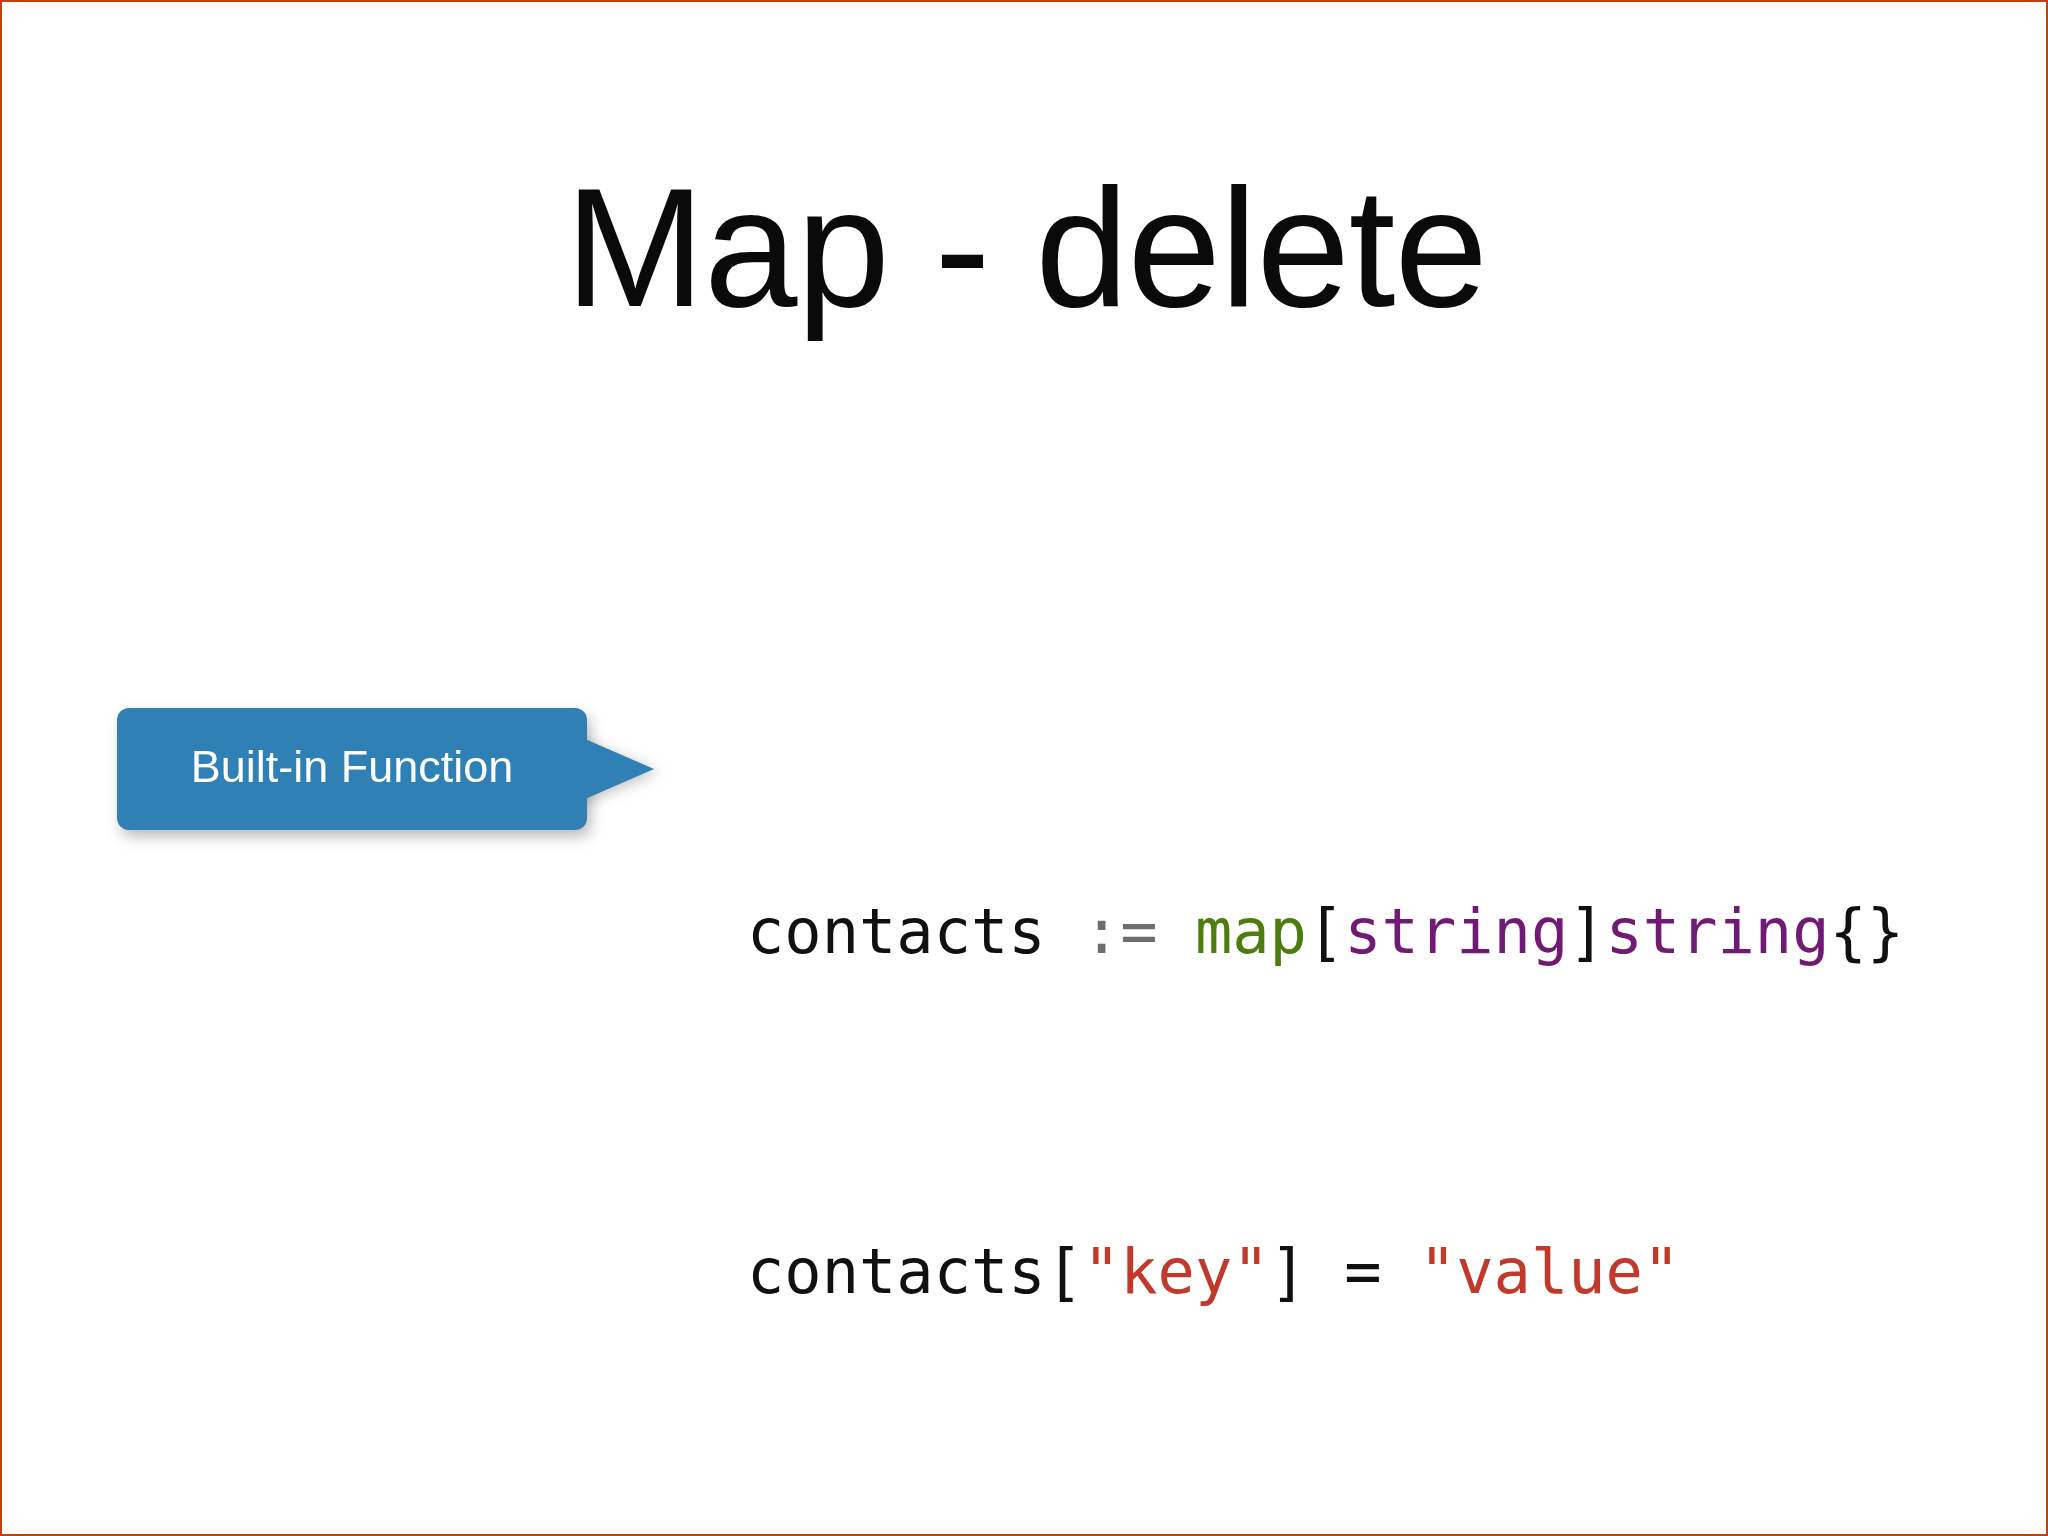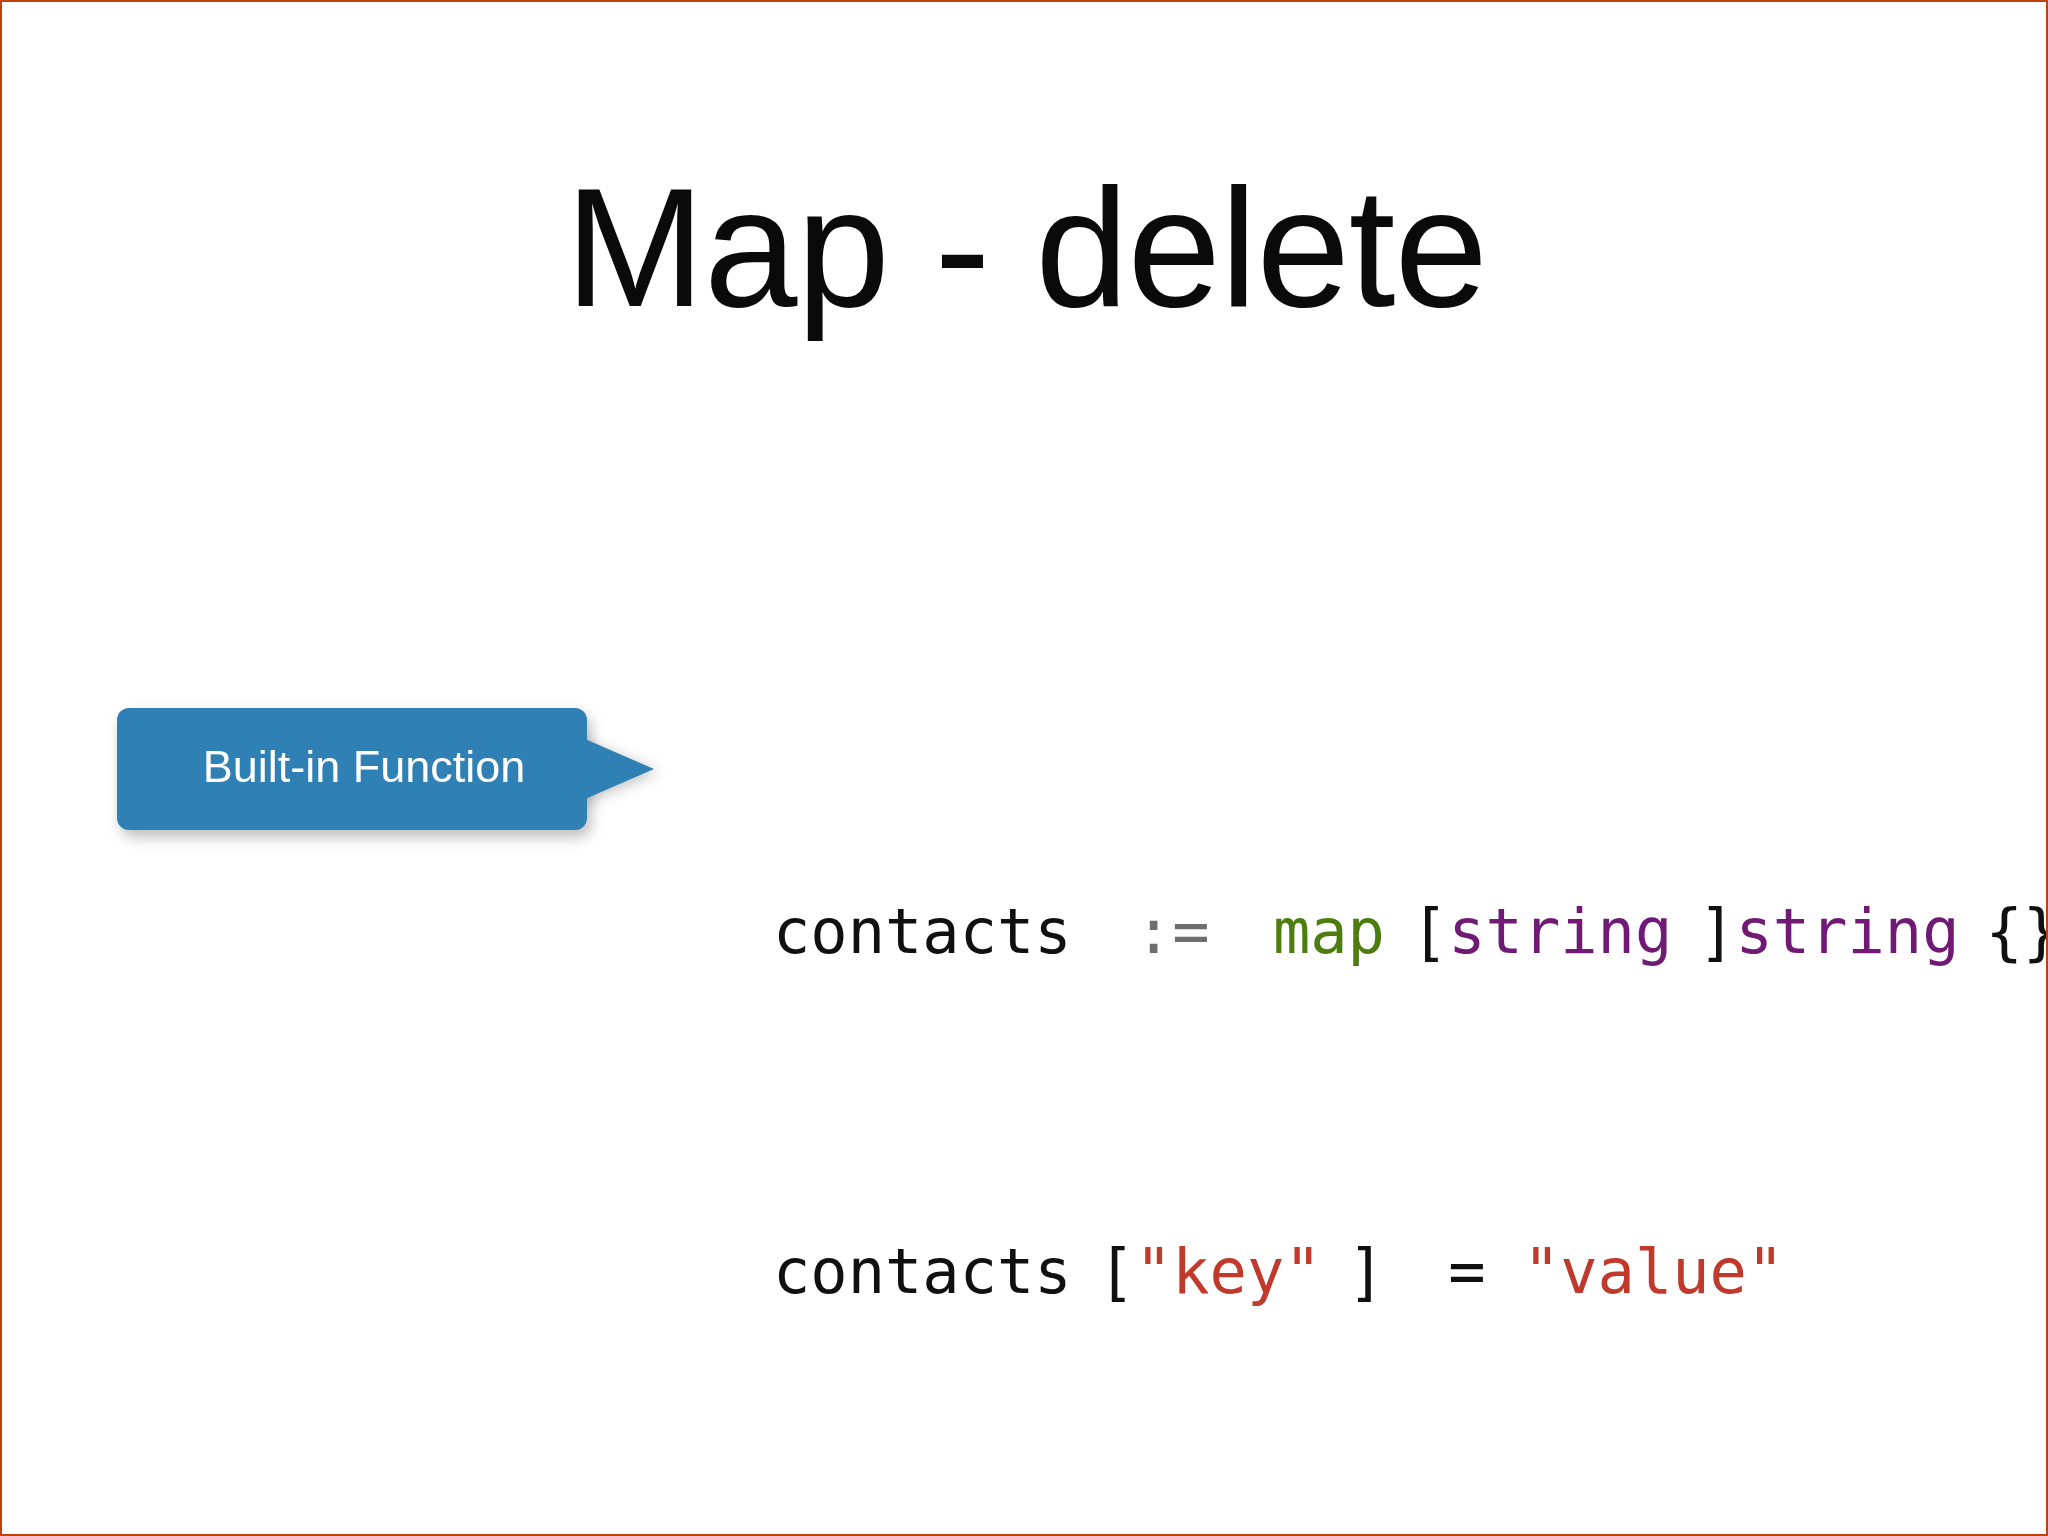--- a/index.html
+++ b/index.html
@@ -105,7 +105,6 @@
     color: #ffffff;
     letter-spacing: 0px;
     white-space: pre;
-    padding-left: 12px;
   }
 
   

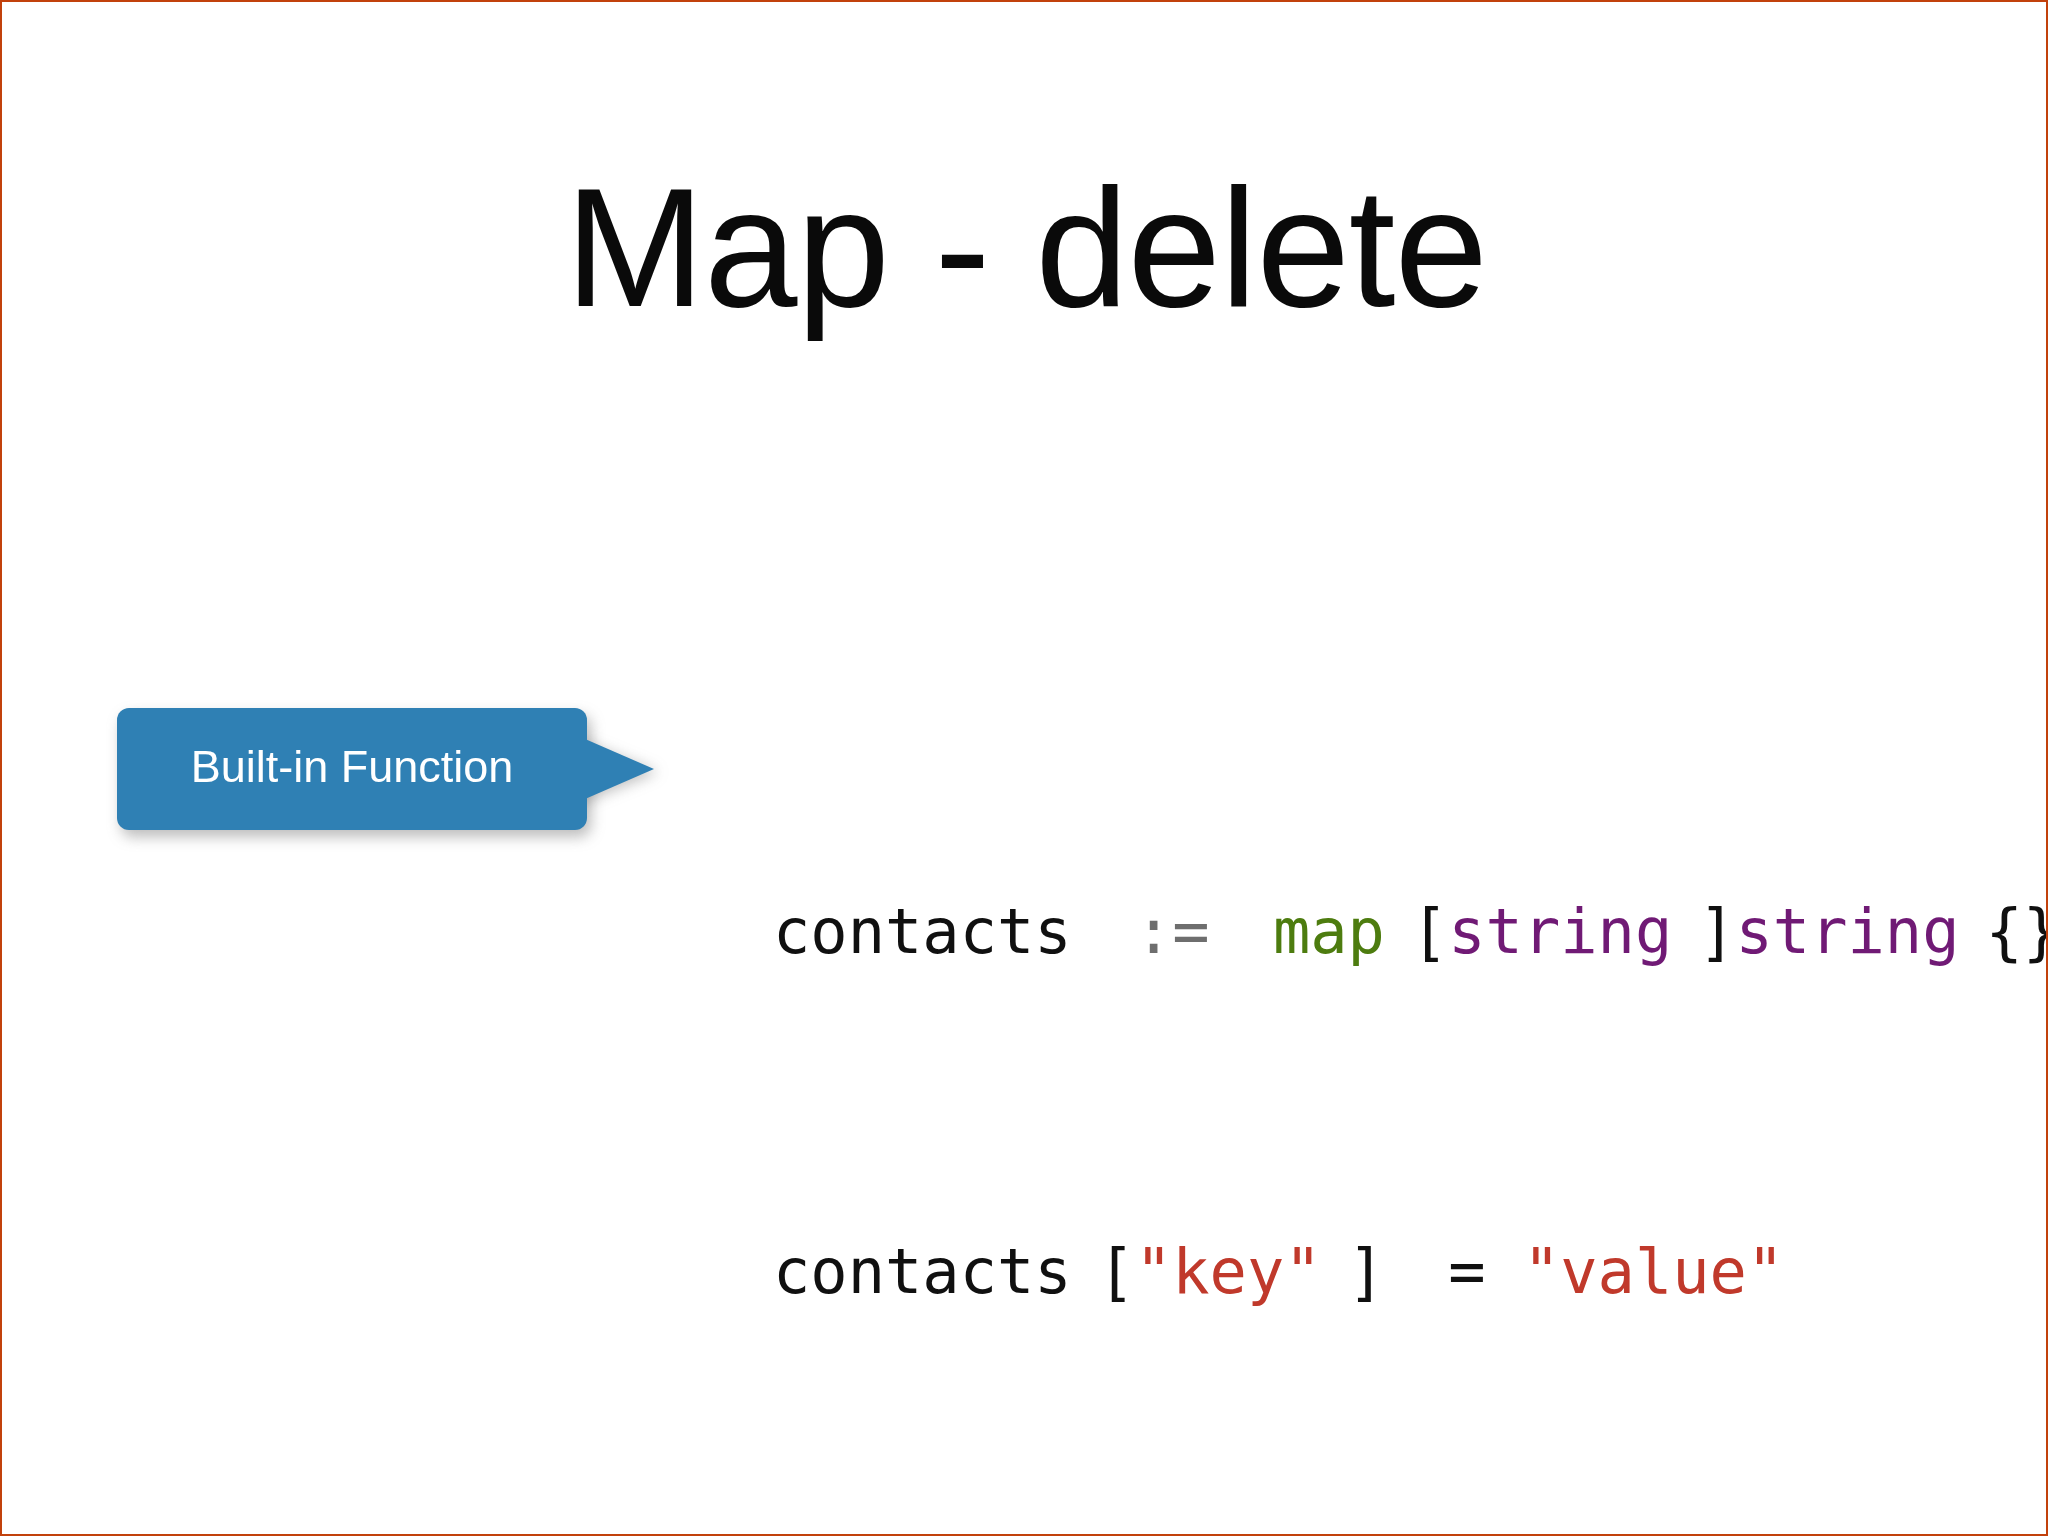--- a/index.html
+++ b/index.html
@@ -121,7 +121,7 @@
   .code-line {
     white-space: pre;
   }
-  .tok-plain   { color: #101010; margin-left: 26px; }
+  .tok-plain   { color: #101010; }
   .tok-op      { color: #6e6e6e; }
   .tok-kw      { color: #4d7c0f; }
   .tok-type    { color: #701a75; }

